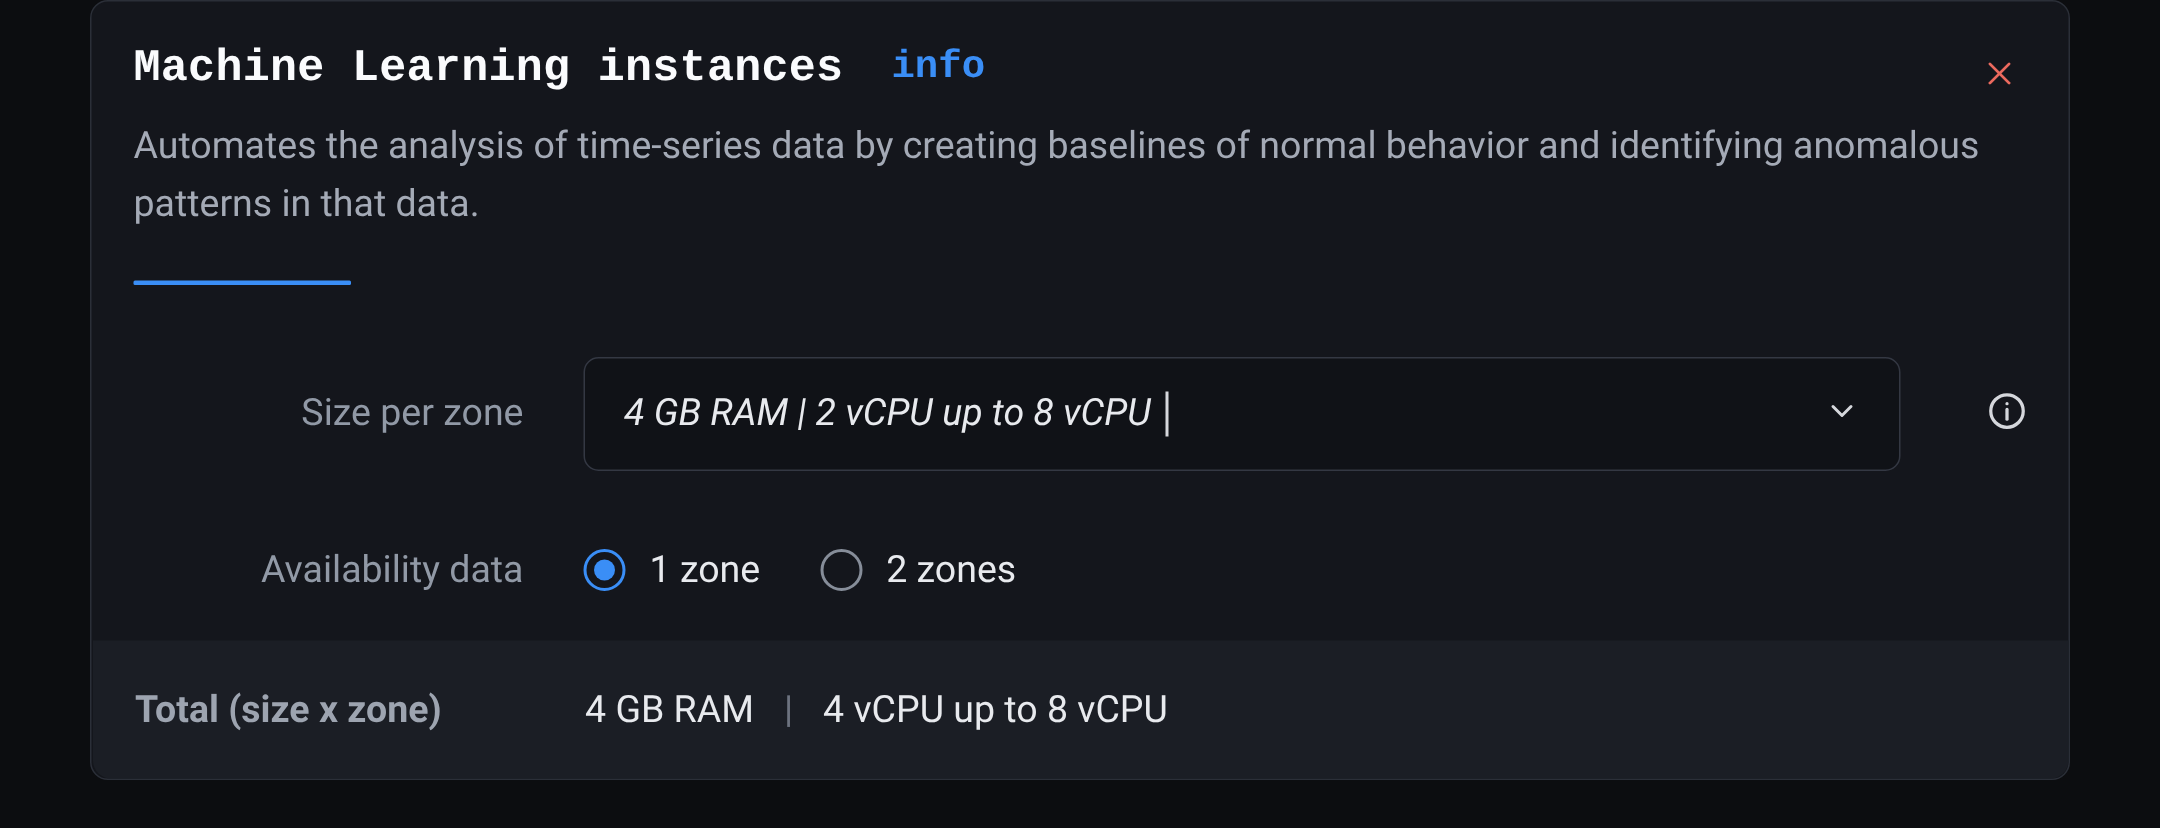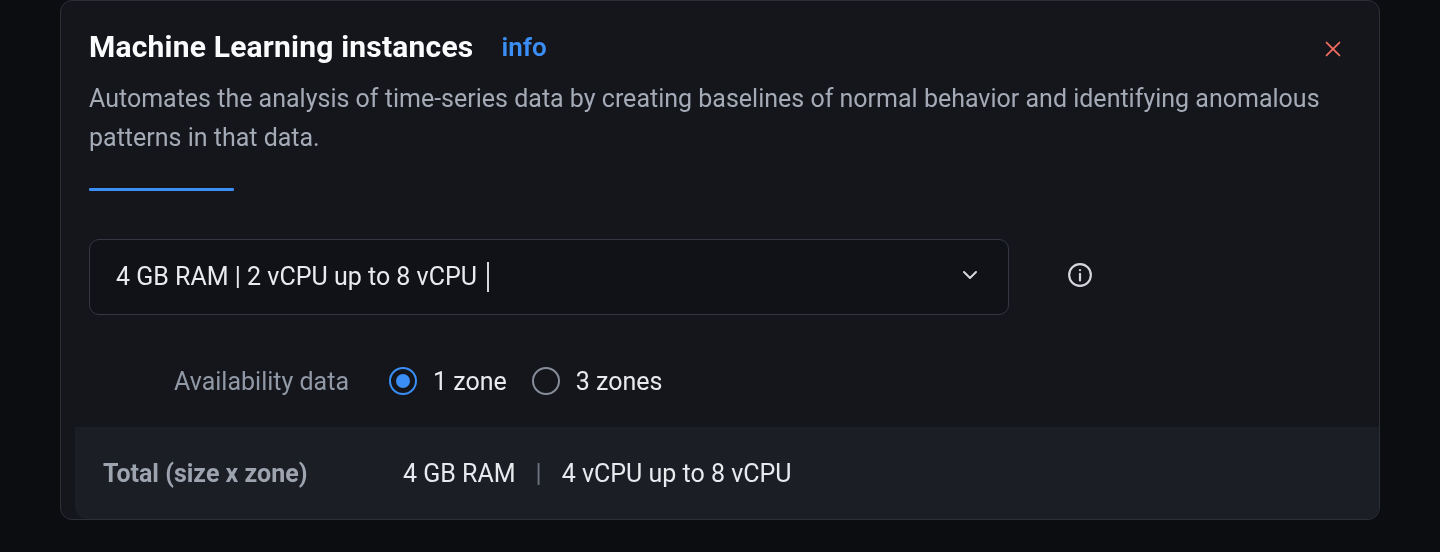--- a/index.html
+++ b/index.html
@@ -27,8 +27,9 @@
   }
   .title-row {
     display: flex;
-    align-items: center;
-    gap: 28px;
+    align-items: flex-start;
+    gap: 11px;
+    font-family: Liberation Mono, monospace;
   }
   .title {
     font-size: 30px;

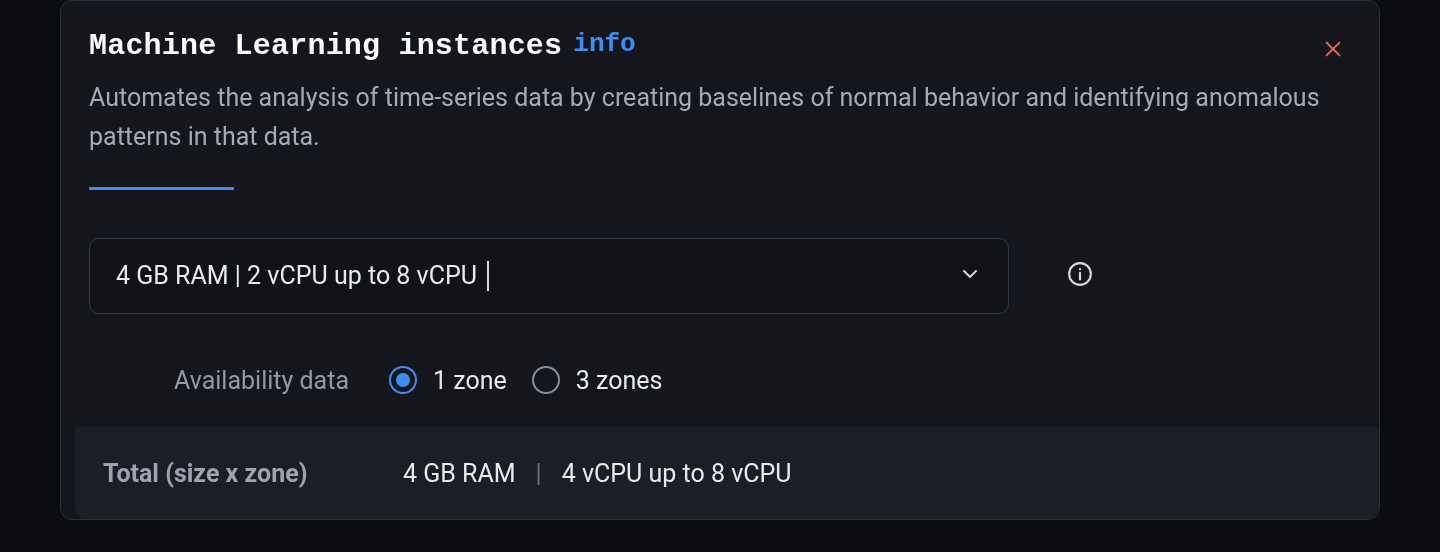--- a/index.html
+++ b/index.html
@@ -42,6 +42,7 @@
     font-weight: 600;
     color: #3a8ef6;
     cursor: pointer;
+    margin-left: 21px;
   }
   .close-btn {
     position: absolute;

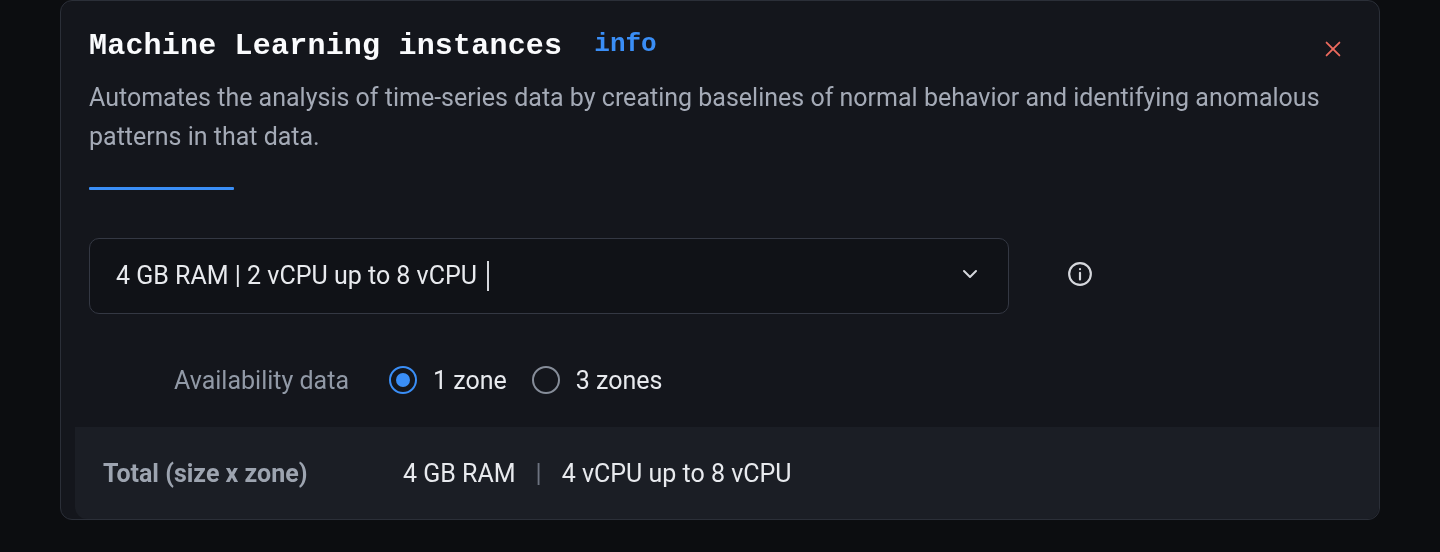--- a/index.html
+++ b/index.html
@@ -212,6 +212,7 @@
   <div class="form">
 
     <div class="row">
+      <div class="label">Size per zone</div>
       <div class="select">
         <div class="select-text">
           <span>4 GB RAM | 2 vCPU up to 8 vCPU</span>

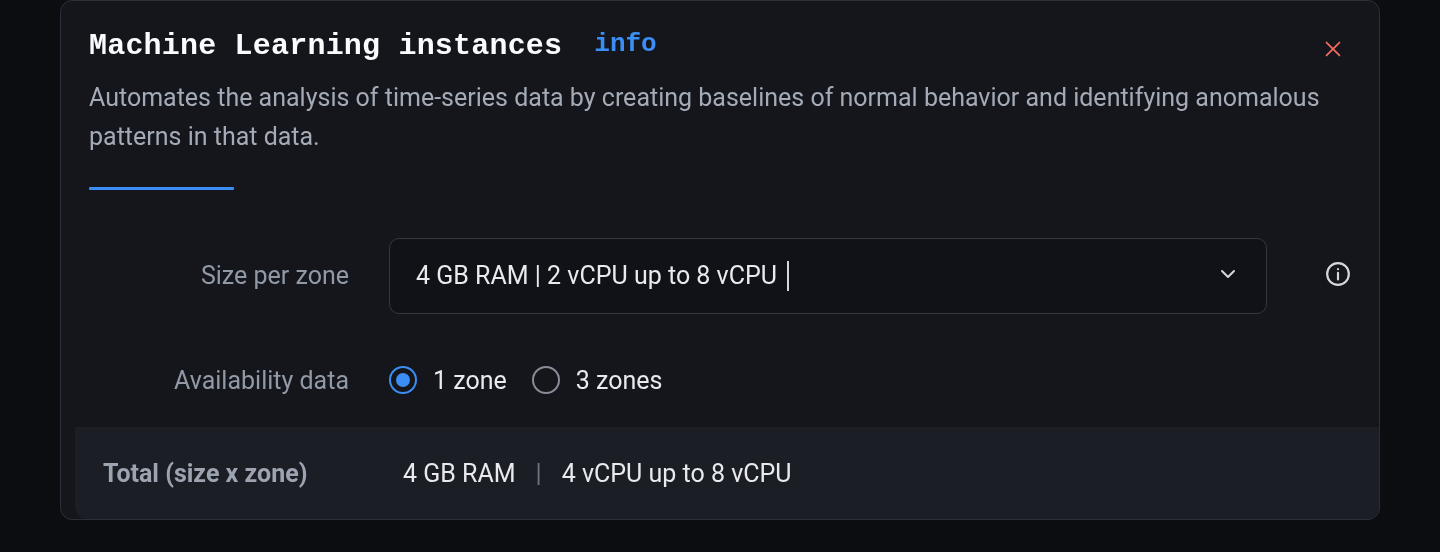--- a/index.html
+++ b/index.html
@@ -98,6 +98,7 @@
     justify-content: space-between;
     padding: 0 26px;
     cursor: pointer;
+    font-style: italic;
   }
   .select-text {
     font-size: 25px;

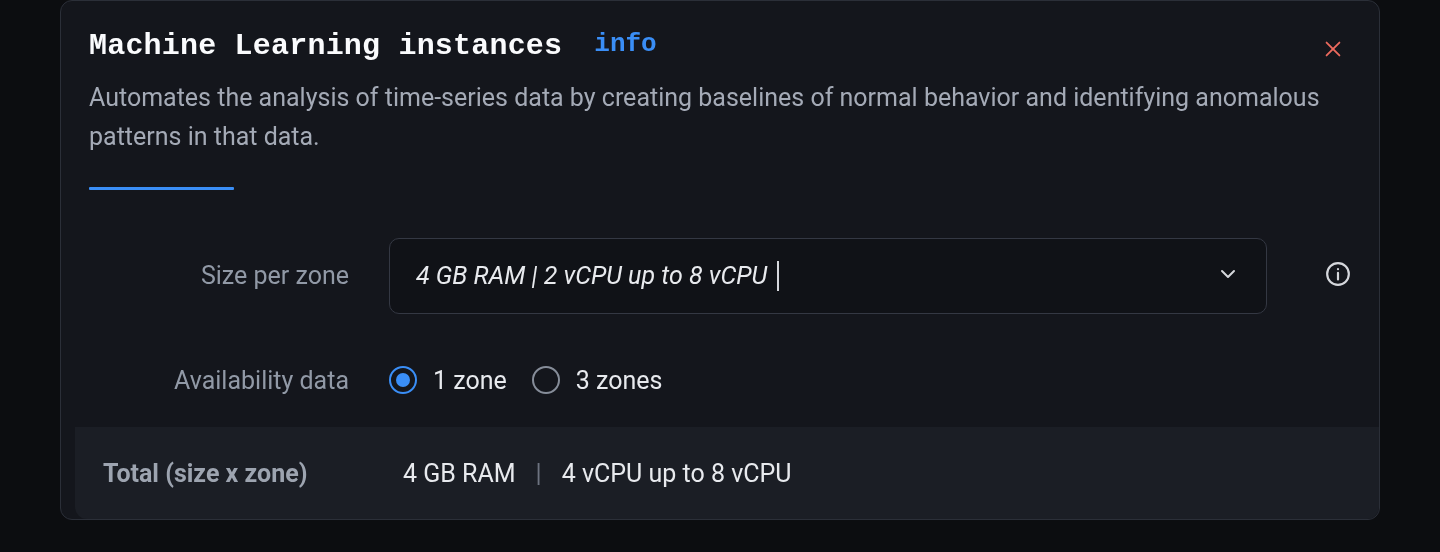--- a/index.html
+++ b/index.html
@@ -126,7 +126,7 @@
   .info-icon svg { width: 26px; height: 26px; }
   .radios {
     display: flex;
-    gap: 25px;
+    gap: 40px;
     align-items: flex-end;
   }
   .radio {

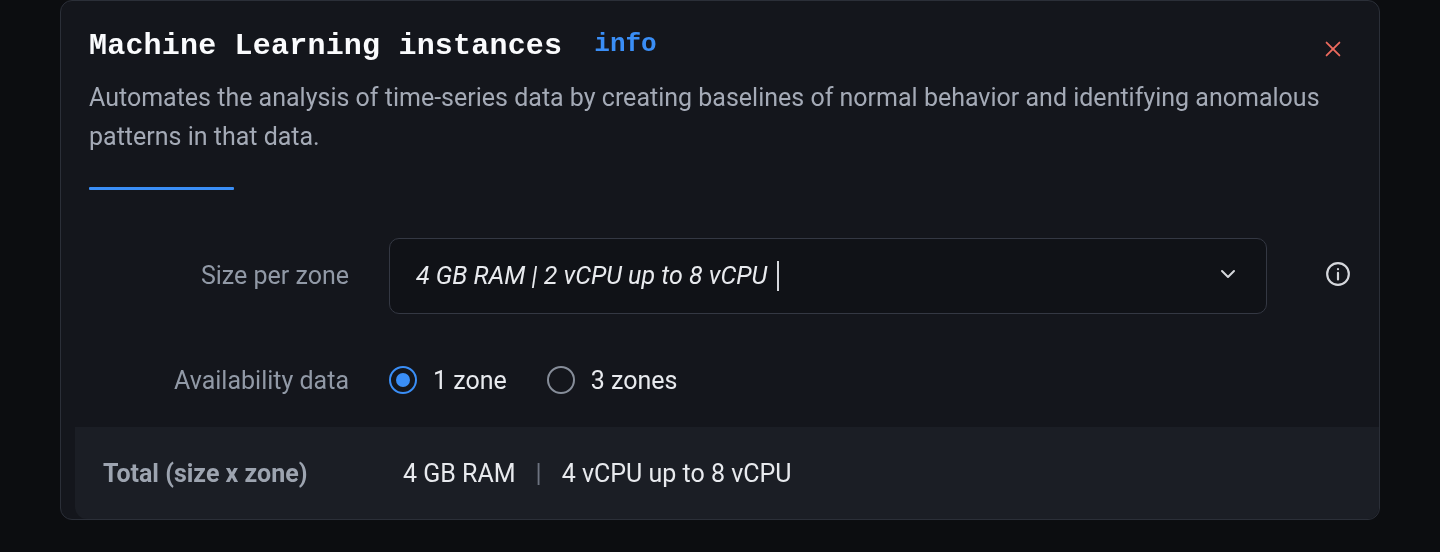--- a/index.html
+++ b/index.html
@@ -245,7 +245,7 @@
         </div>
         <div class="radio">
           <div class="radio-circle"></div>
-          <div class="radio-label">3 zones</div>
+          <div class="radio-label">2 zones</div>
         </div>
       </div>
     </div>

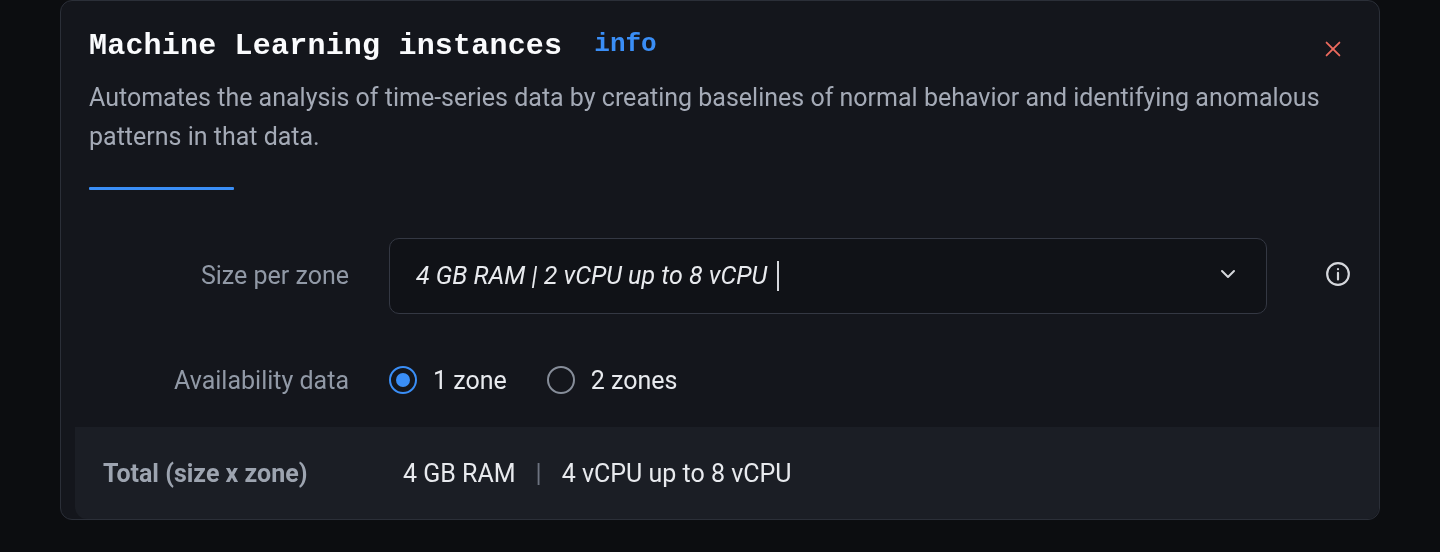--- a/index.html
+++ b/index.html
@@ -160,7 +160,7 @@
   }
   .total-bar {
     position: absolute;
-    left: 14px; right: 0; bottom: 0;
+    left: 1px; right: 0; bottom: 0;
     height: 92px;
     background: #1b1e25;
     border-bottom-left-radius: 12px;

